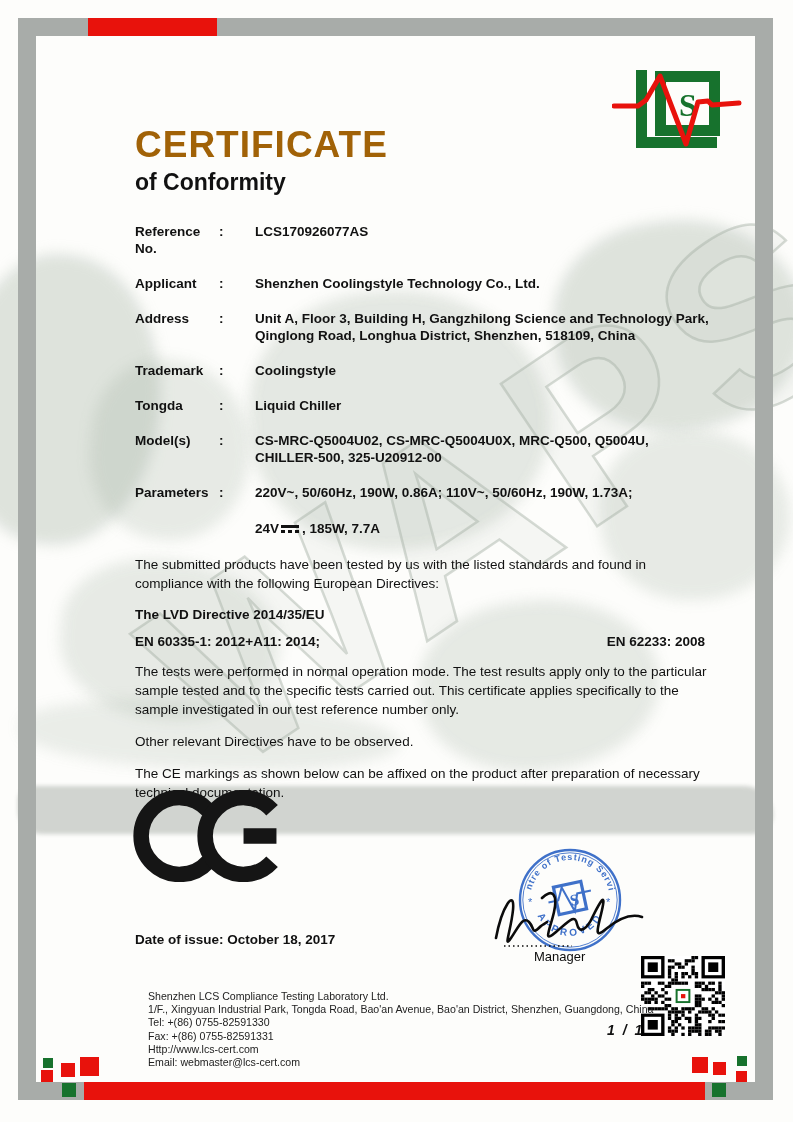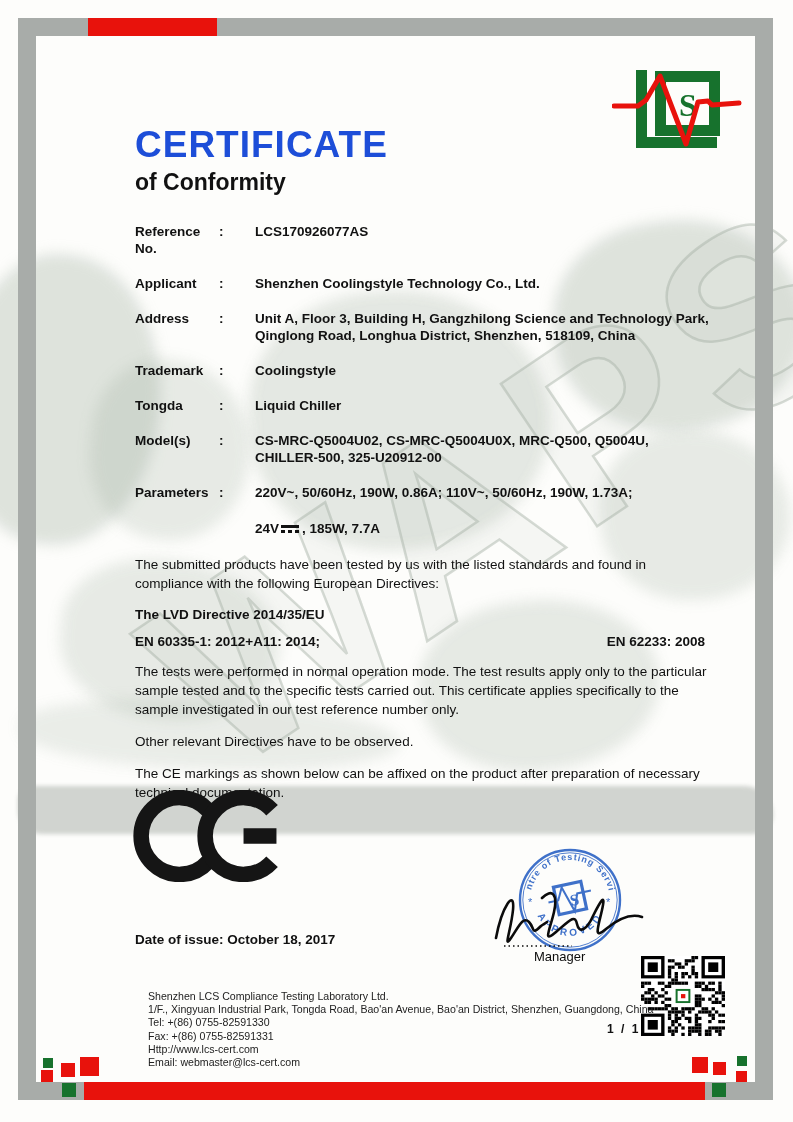--- a/index.html
+++ b/index.html
@@ -37,7 +37,7 @@
 
   
   .content { position:absolute; left:135px; top:124px; width:578px; z-index:3; }
-  h1.cert-title { font-size:37px; font-weight:bold; letter-spacing:1px; color:#1d4ed8; }
+  h1.cert-title { font-size:37px; font-weight:bold; letter-spacing:1px; color:#a16207; }
   h2.cert-sub   { font-size:23px; font-weight:bold; margin-top:3px; }
 
   .rows { margin-top:27px; }

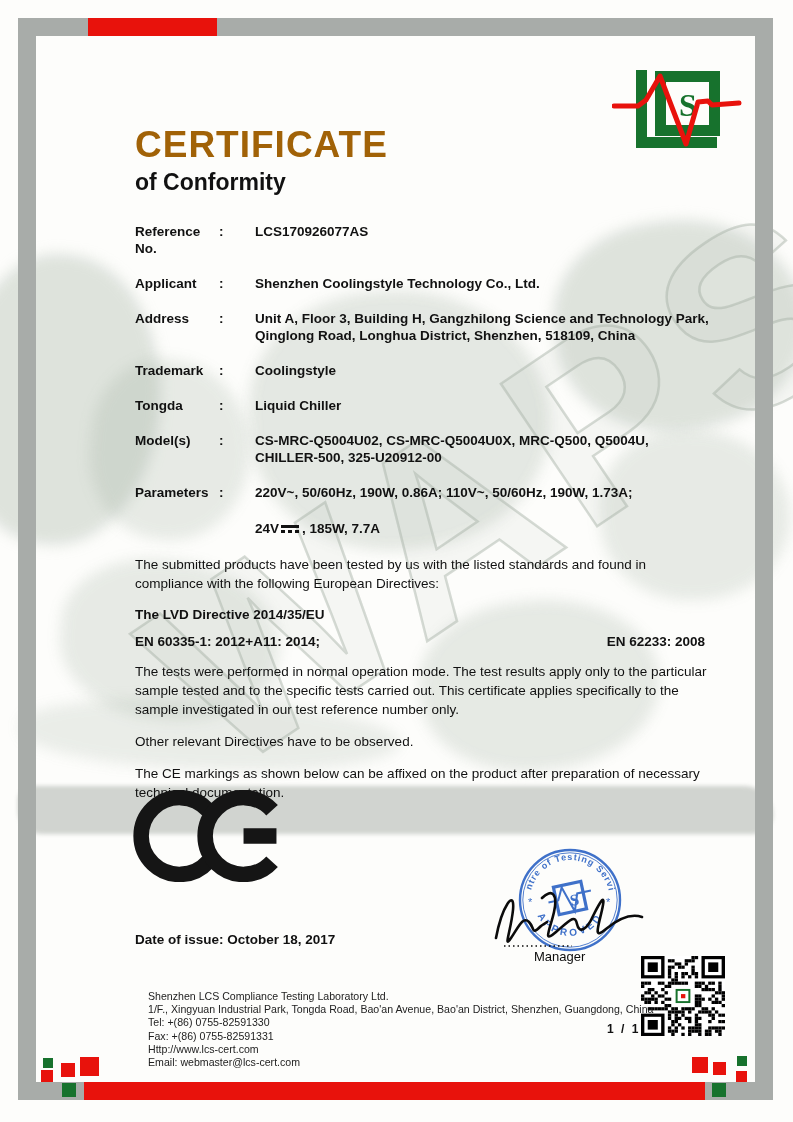--- a/index.html
+++ b/index.html
@@ -62,7 +62,7 @@
   .lcs-logo  { position:absolute; left:612px; top:60px; z-index:3; }
   .stamp     { position:absolute; left:488px; top:838px; z-index:3; }
   .qr        { position:absolute; left:641px; top:956px; z-index:3; }
-  .pagenum   { position:absolute; left:607px; top:1022px; font-size:12px; font-weight:bold; letter-spacing:2px; z-index:3; }
+  .pagenum   { position:absolute; left:607px; top:1022px; font-size:14px; font-weight:bold; letter-spacing:2px; z-index:3;font-style:italic; }
 
   .footer { position:absolute; left:148px; top:990px; width:545px; font-size:10.6px; line-height:13.2px; z-index:3; color:#222; }
   .footer .cols { display:flex;flex-direction:column; }

